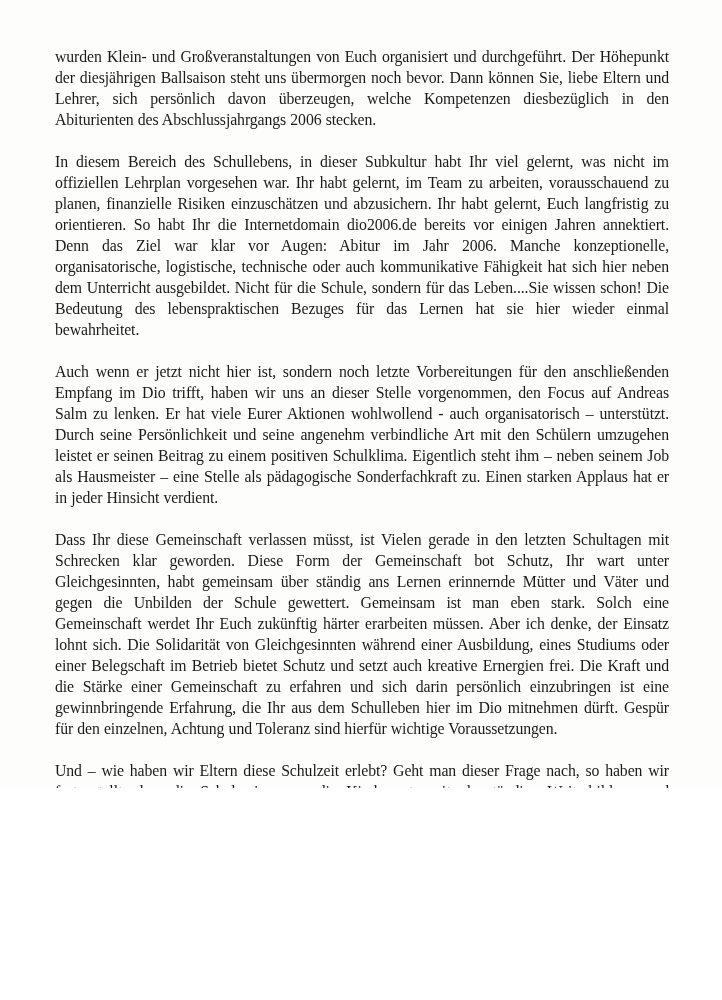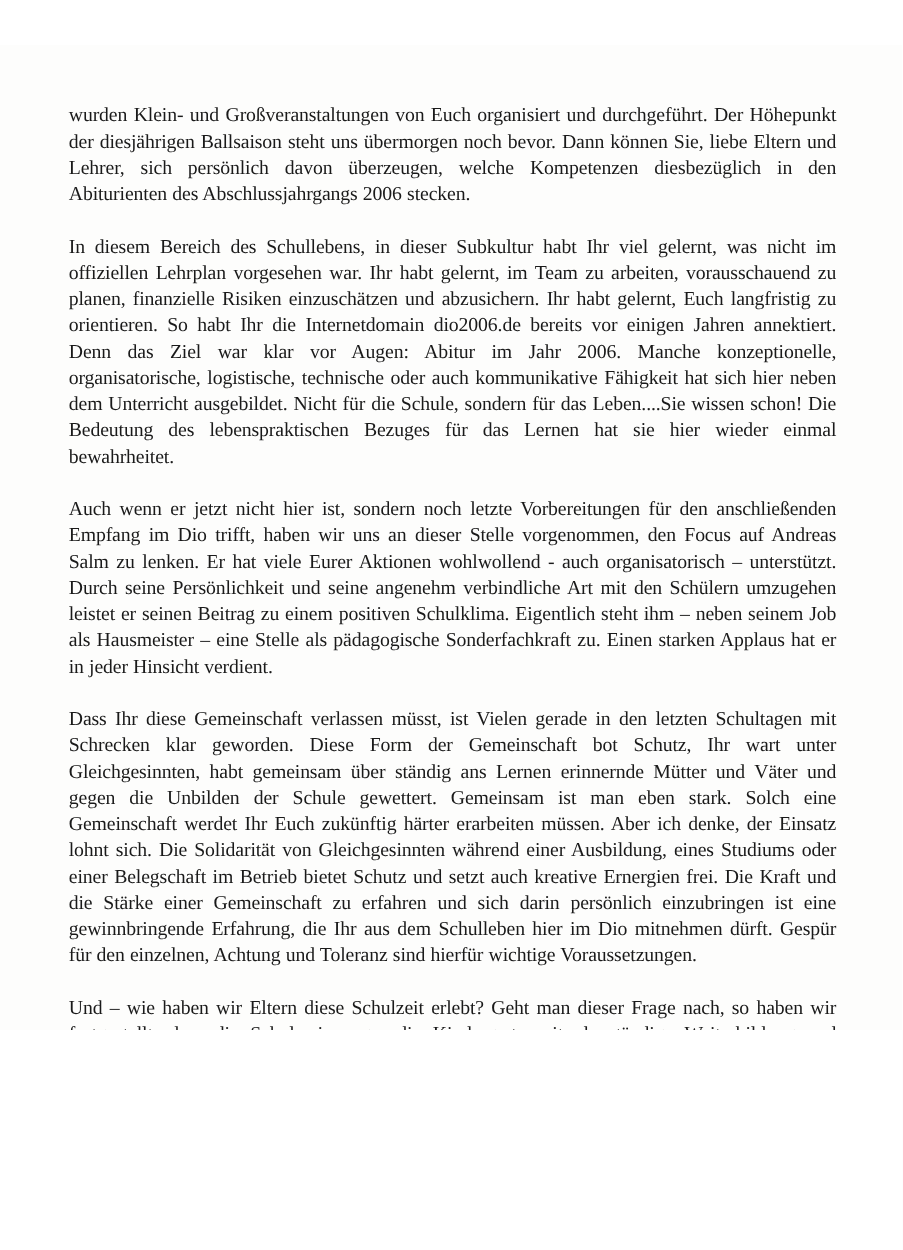--- a/index.html
+++ b/index.html
@@ -15,7 +15,6 @@
     overflow: hidden;
     font-family: "Liberation Serif", "DejaVu Serif", serif;
     color: #1a1a1a;
-    margin-top: 36px;
   }
   .text-block {
     position: absolute;

